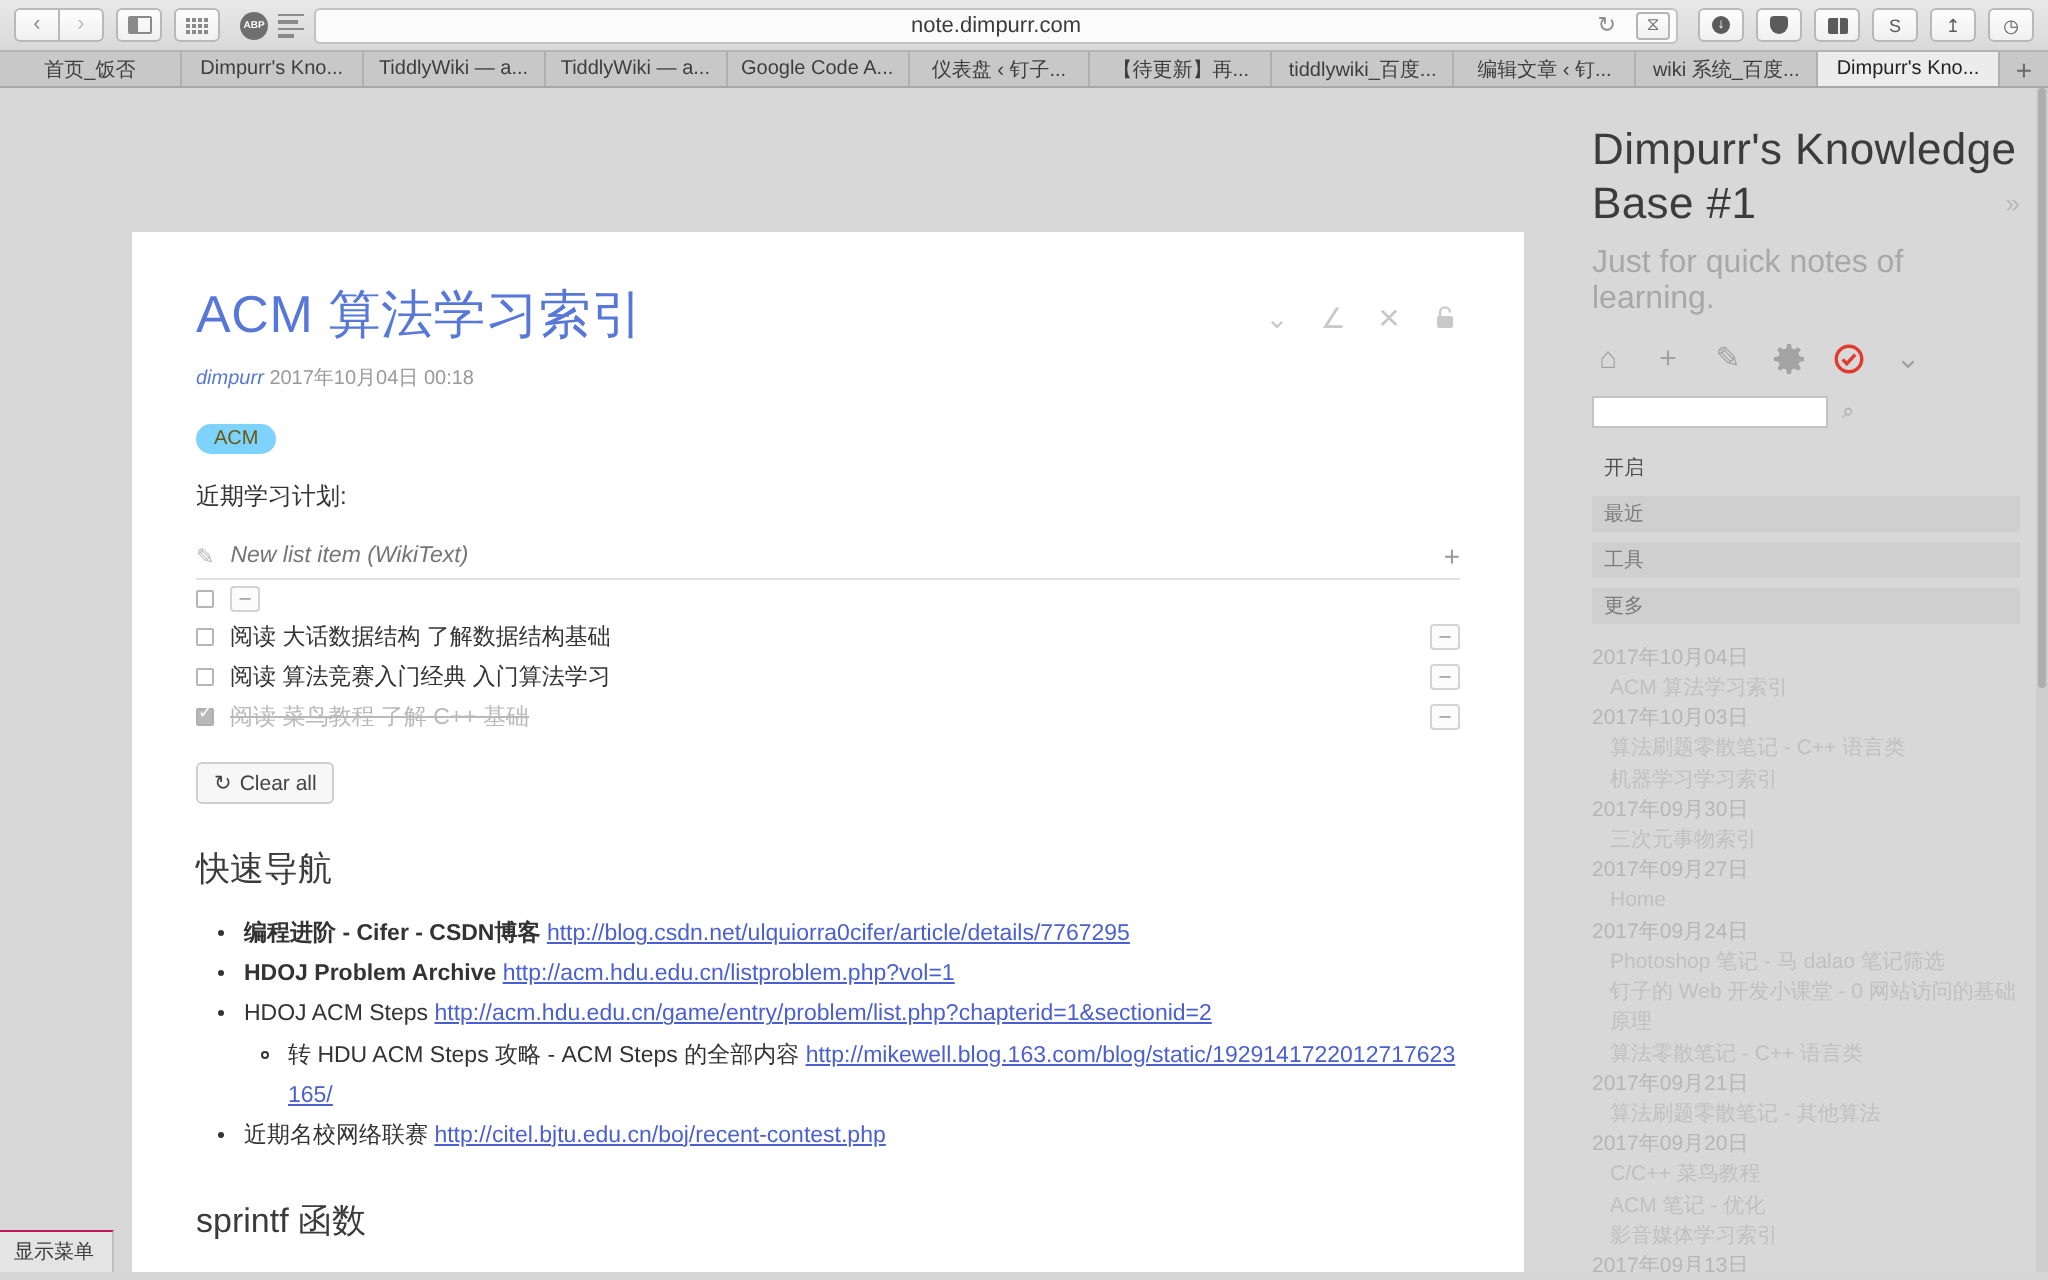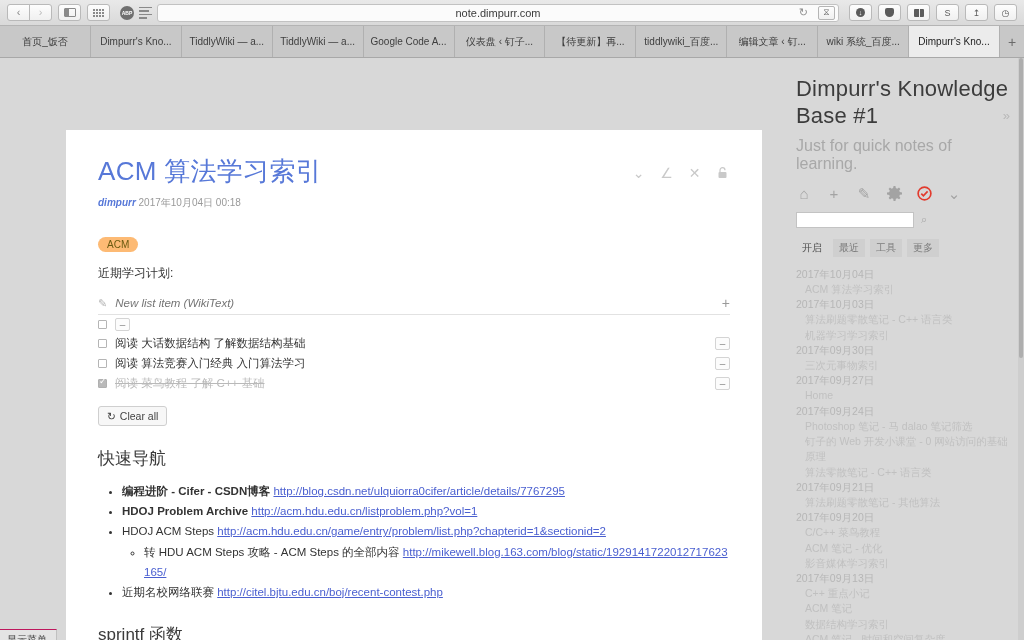--- a/index.html
+++ b/index.html
@@ -89,7 +89,7 @@
 
   
   .tabbar {
-    height: 32px;
+    height: 18px;
     background: #c4b5fd;
     display: flex;
     border-bottom: 1px solid #a8a8a8;

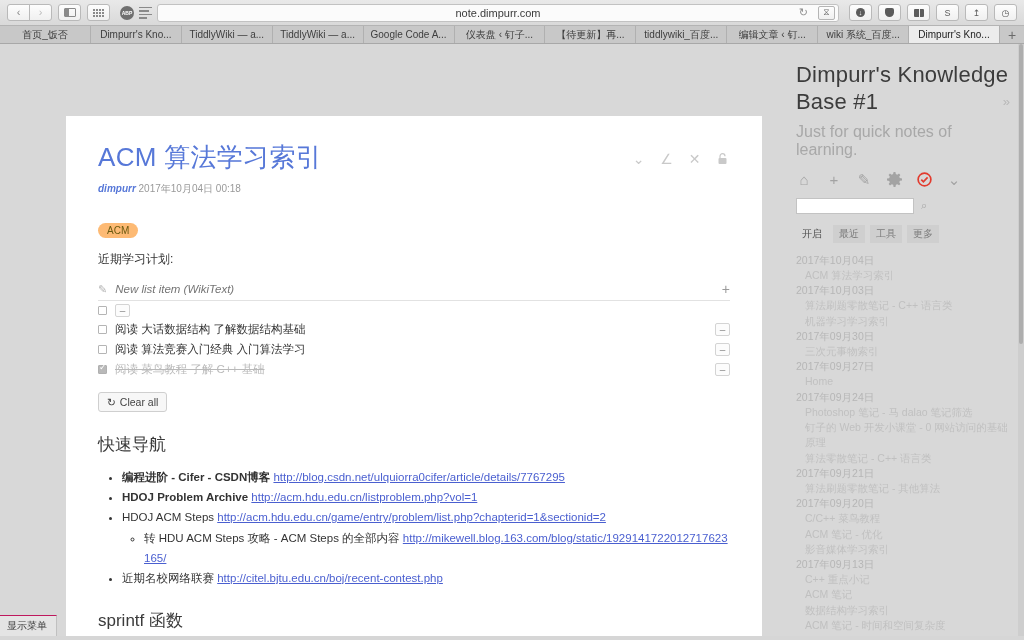--- a/index.html
+++ b/index.html
@@ -146,7 +146,7 @@
   .t-icon { width: 15px; height: 15px; display:flex;align-items:center;justify-content:center; font-size:14px; line-height:1;}
 
   .tiddler-sub { margin-top: 9px; font-size: 10px; color: #999; }
-  .tiddler-sub .author { color: #5778d8; font-style: italic; font-weight: bold; margin-top: 40px; }
+  .tiddler-sub .author { color: #5778d8; font-style: italic; font-weight: normal; margin-top: 40px; }
 
   .tag-pill {
     display: inline-block; margin-top: 27px;

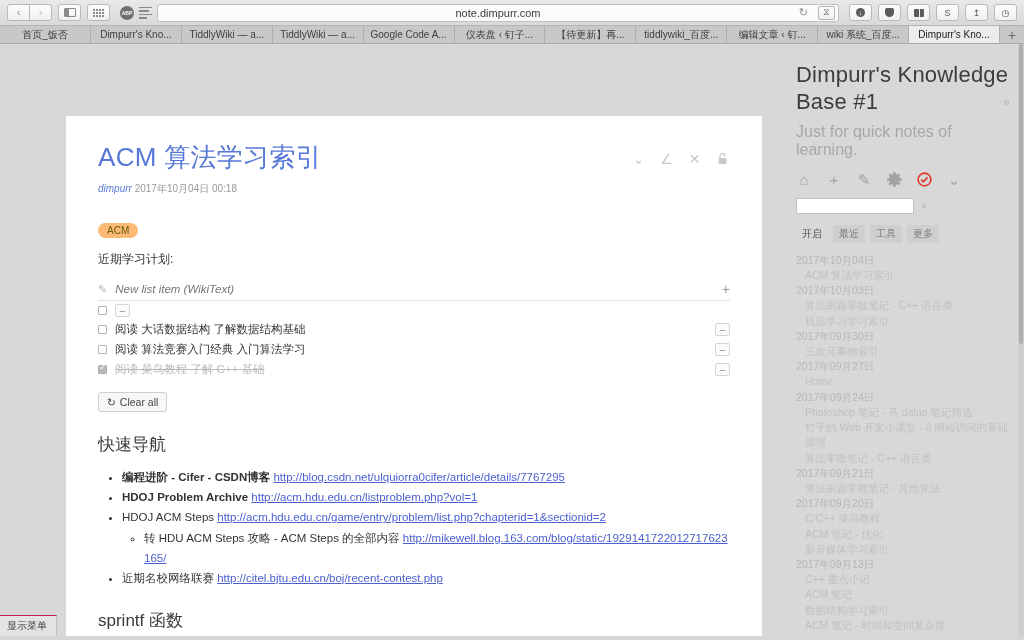--- a/index.html
+++ b/index.html
@@ -149,8 +149,8 @@
   .tiddler-sub .author { color: #5778d8; font-style: italic; font-weight: normal; margin-top: 40px; }
 
   .tag-pill {
-    display: inline-block; margin-top: 27px;
-    background: #fdba74; color: #6a5a10;
+    display: inline-block; margin-top: 16px;
+    background: #7dd3fc; color: #6a5a10;
     font-size: 10px; padding: 2px 9px; border-radius: 9px;
   }
 

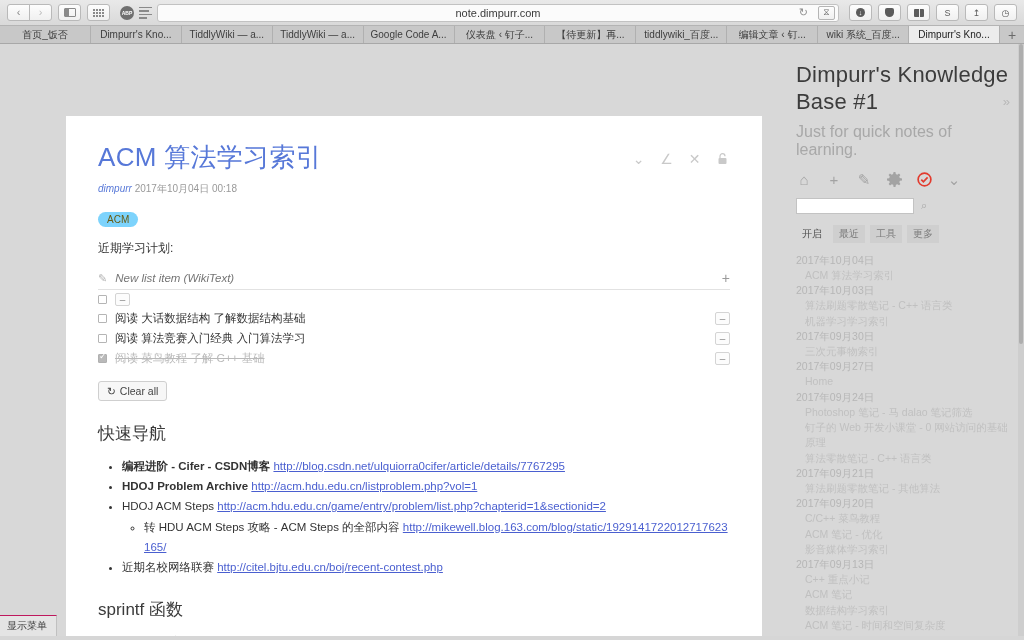--- a/index.html
+++ b/index.html
@@ -234,7 +234,7 @@
     font-family: "Liberation Sans", sans-serif;
   }
   .sb-search .mag { color: #a8a8a8; font-size: 11px; }
-  .sb-tabs { display: flex; gap: 5px; margin-top: 11px; }
+  .sb-tabs { display: flex; gap: 5px; margin-top: 11px; flex-direction: column; }
   .sb-tab {
     font-size: 10px; color: #7c7c7c;
     background: #cfcfcf; padding: 2px 6px;

